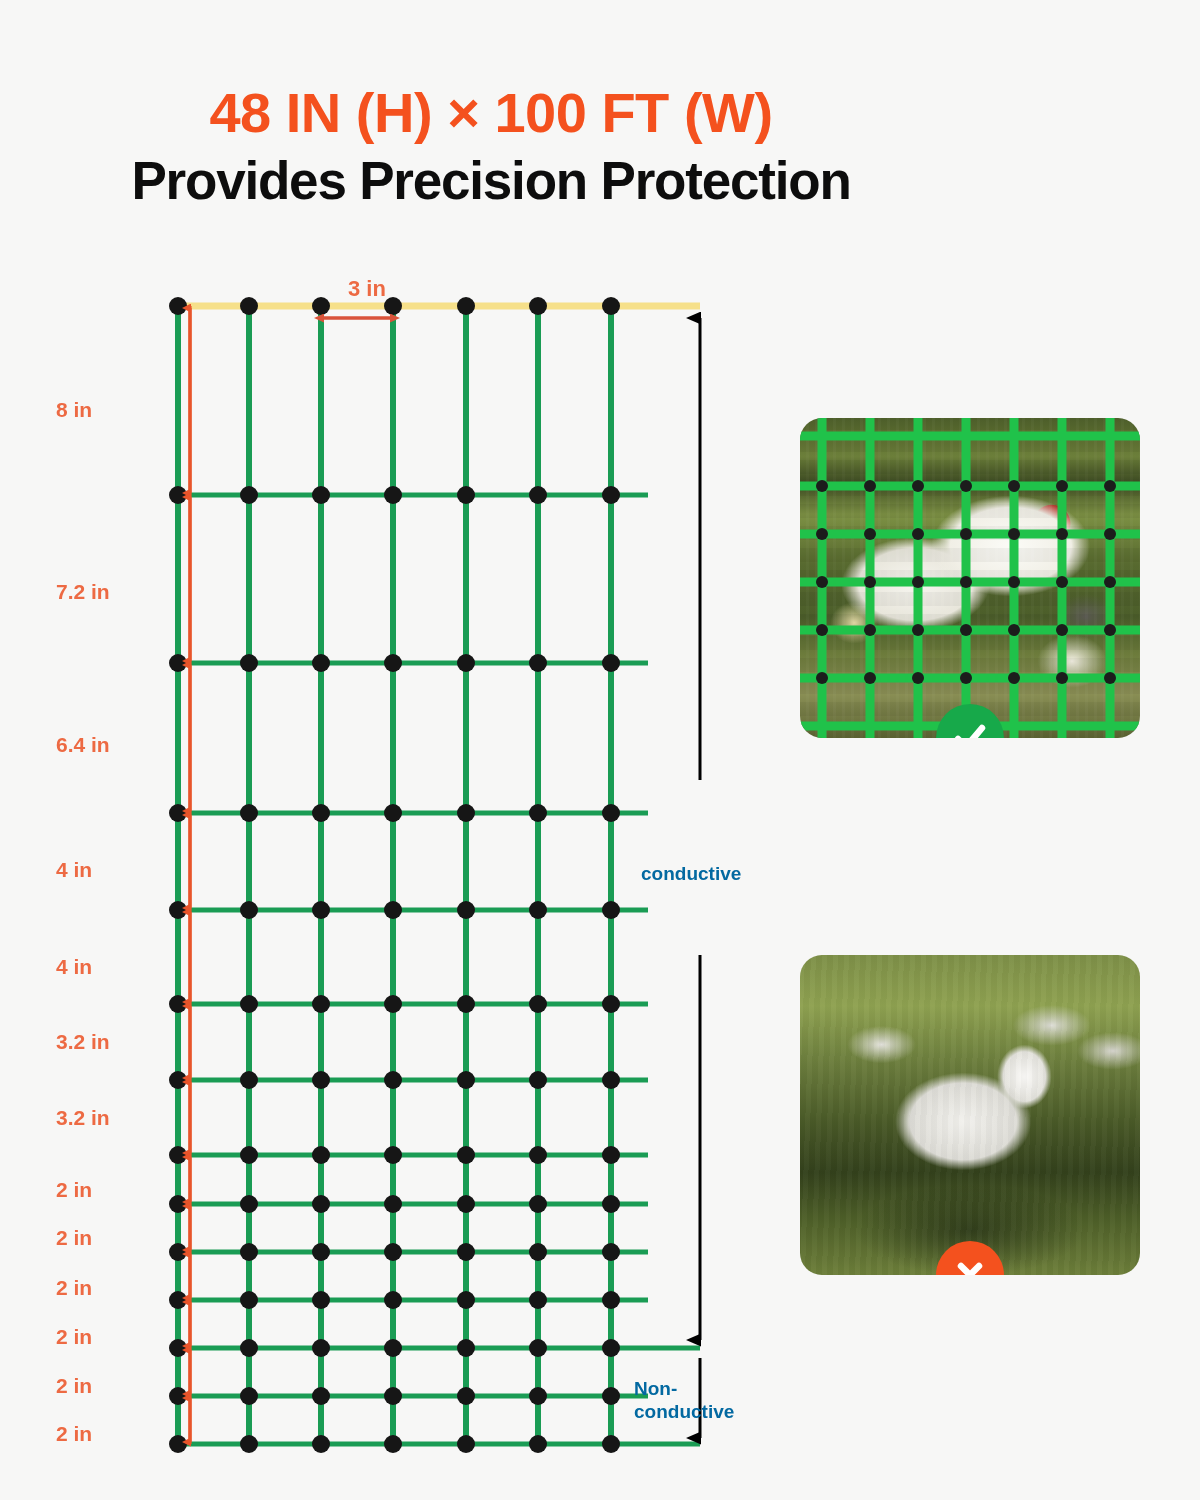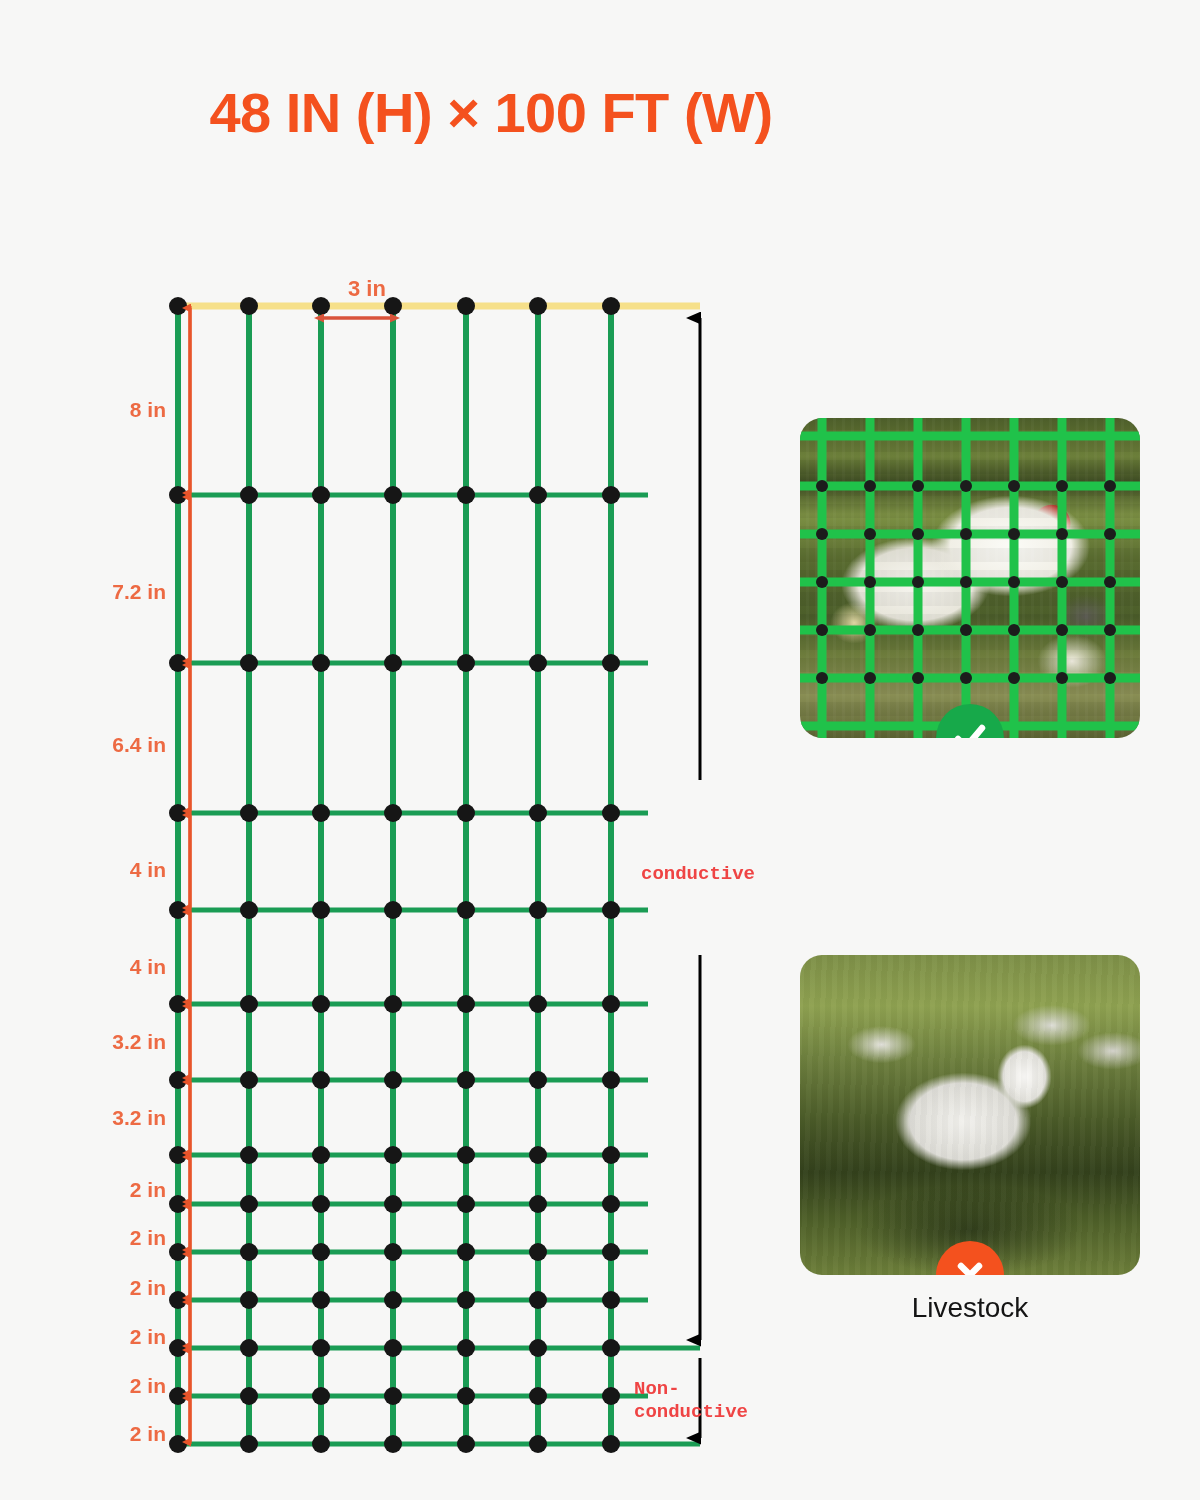--- a/index.html
+++ b/index.html
@@ -185,6 +185,7 @@
 
 <div id="header">
   <div id="title-line1">48 IN (H) × 100 FT (W)</div>
+  <div id="title-line2">Provides Precision Protection</div>
 </div>
 
 <div id="diagram">

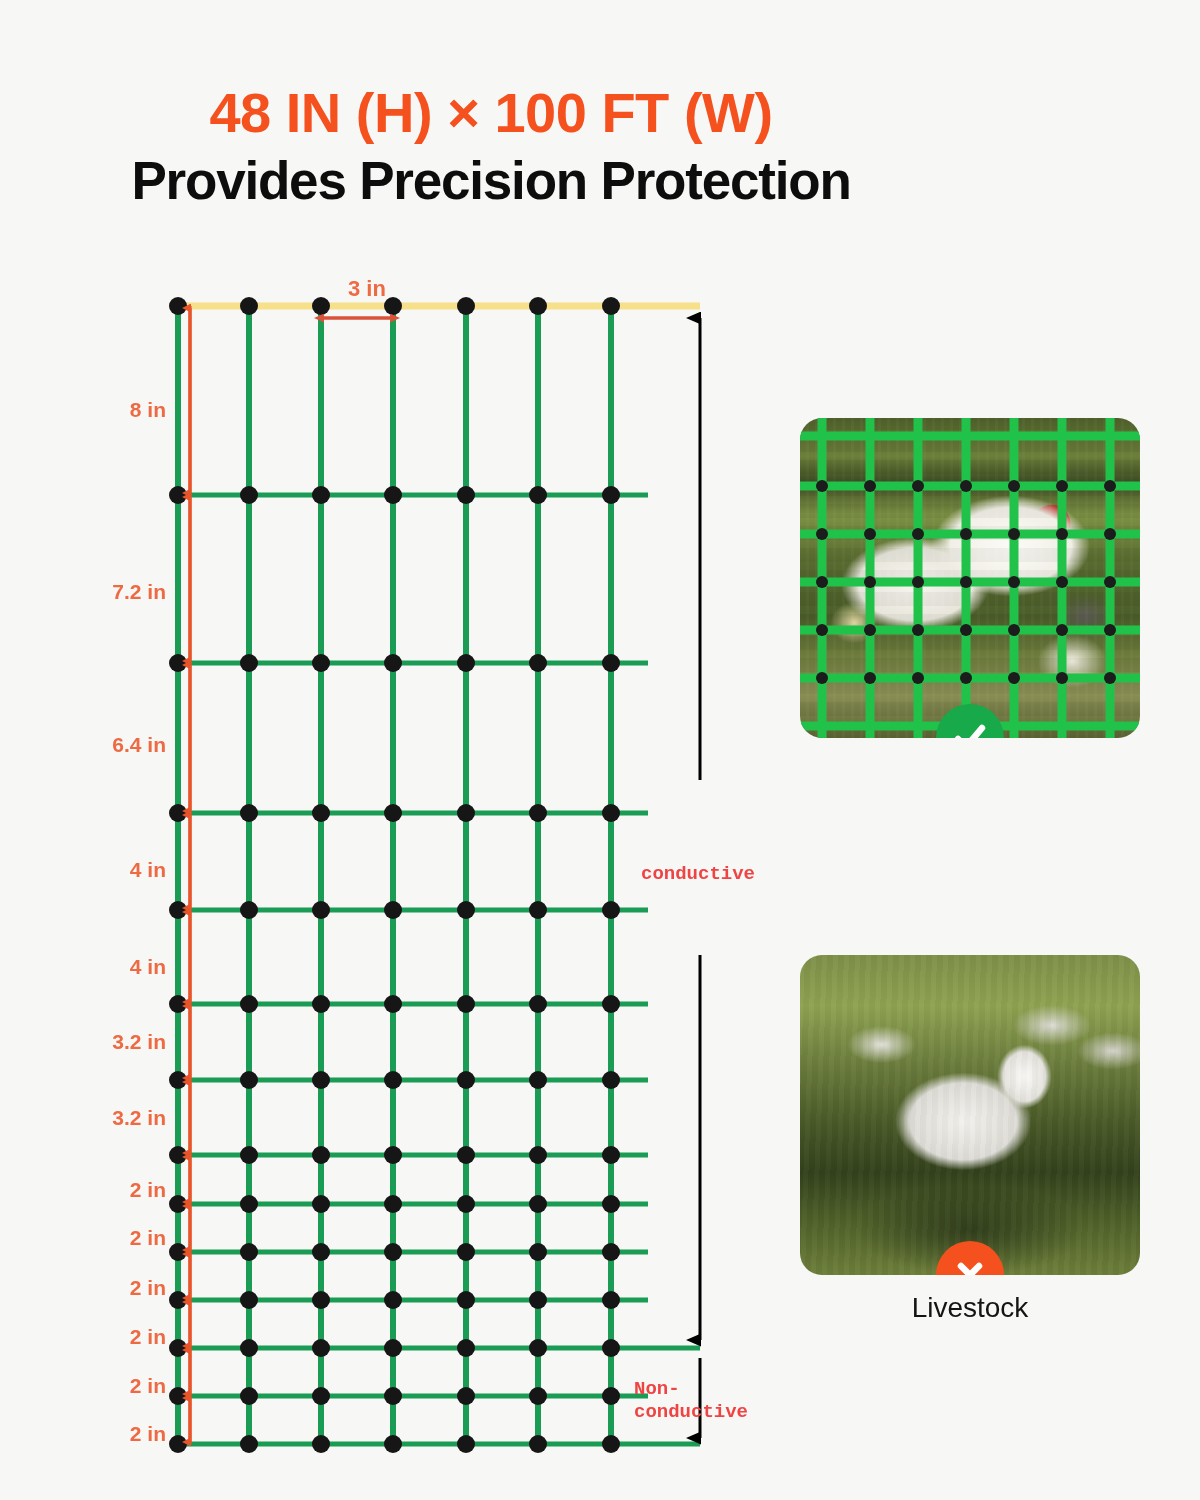--- a/index.html
+++ b/index.html
@@ -61,7 +61,7 @@
     color: #ed6a43;
     font-size: 21px;
     font-weight: bold;
-    text-align: right;
+    text-align: left;
     white-space: nowrap;
     transform: translateY(-50%);
   }

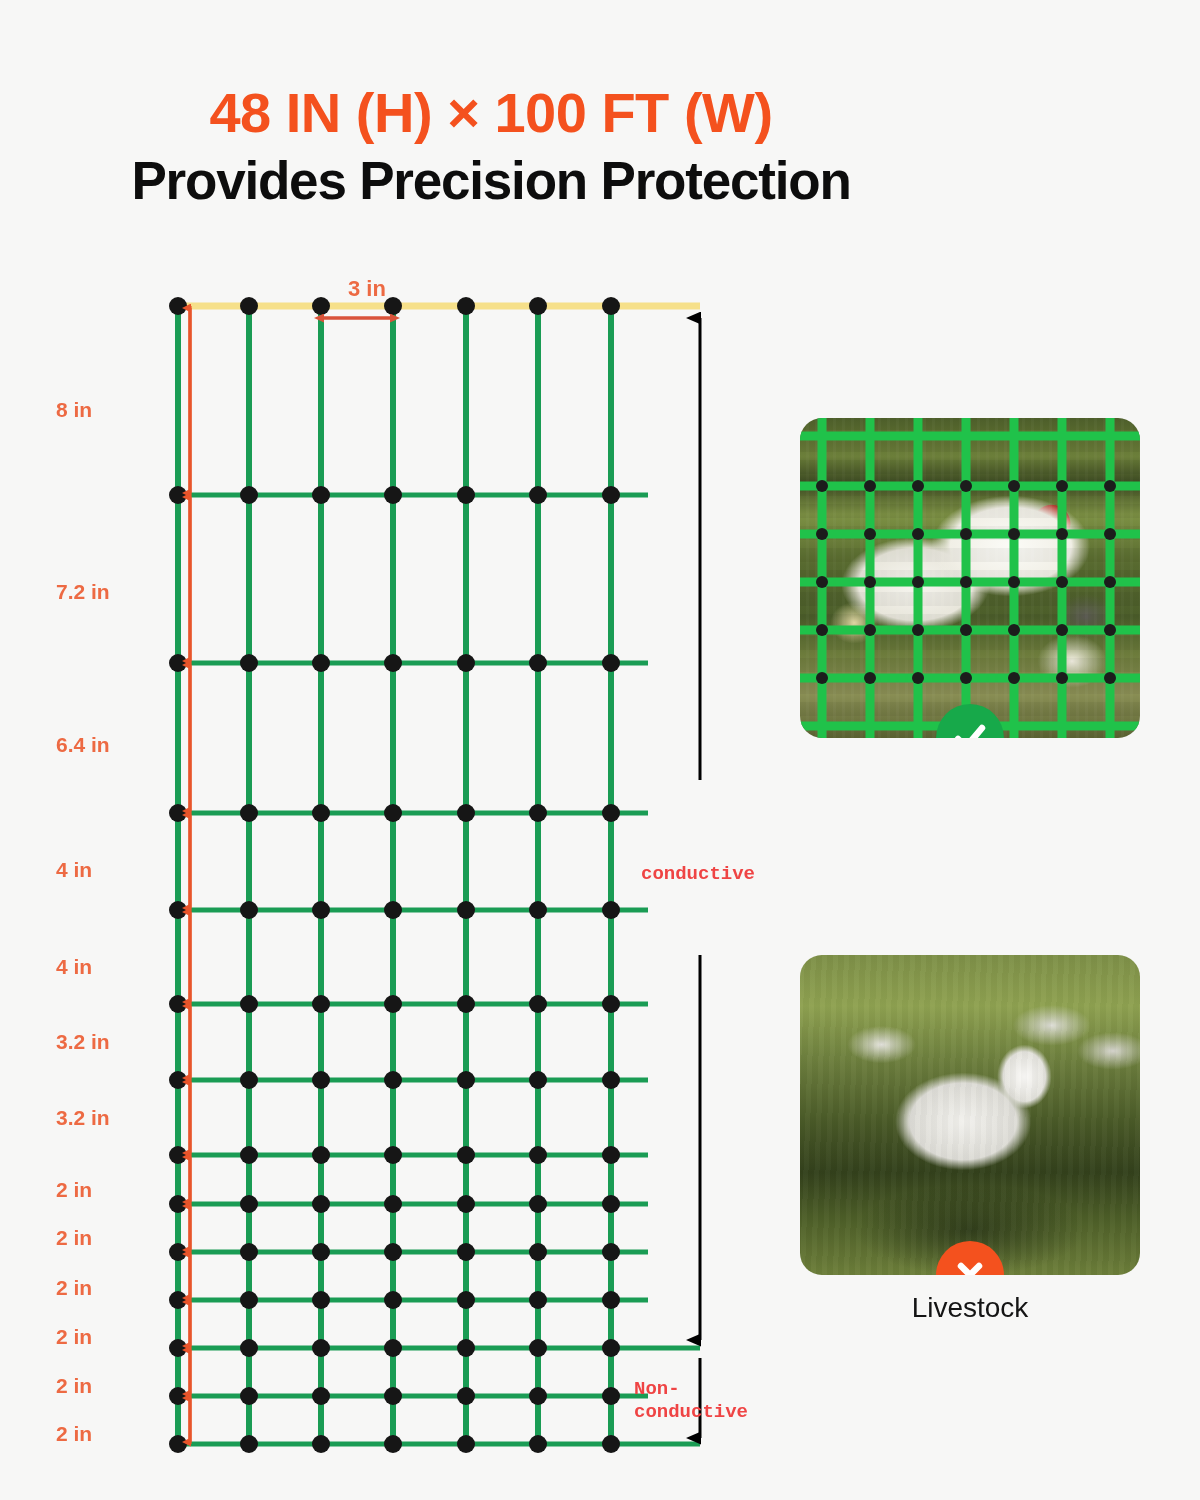--- a/index.html
+++ b/index.html
@@ -76,12 +76,11 @@
 
   .side-note {
     position: absolute;
-    color: #ef4444;
+    color: #0369a1;
     font-size: 19px;
     font-weight: bold;
     line-height: 1.2;
     white-space: nowrap;
-    font-family: Liberation Mono, monospace;
   }
   .side-note.centered { text-align: left; }
 

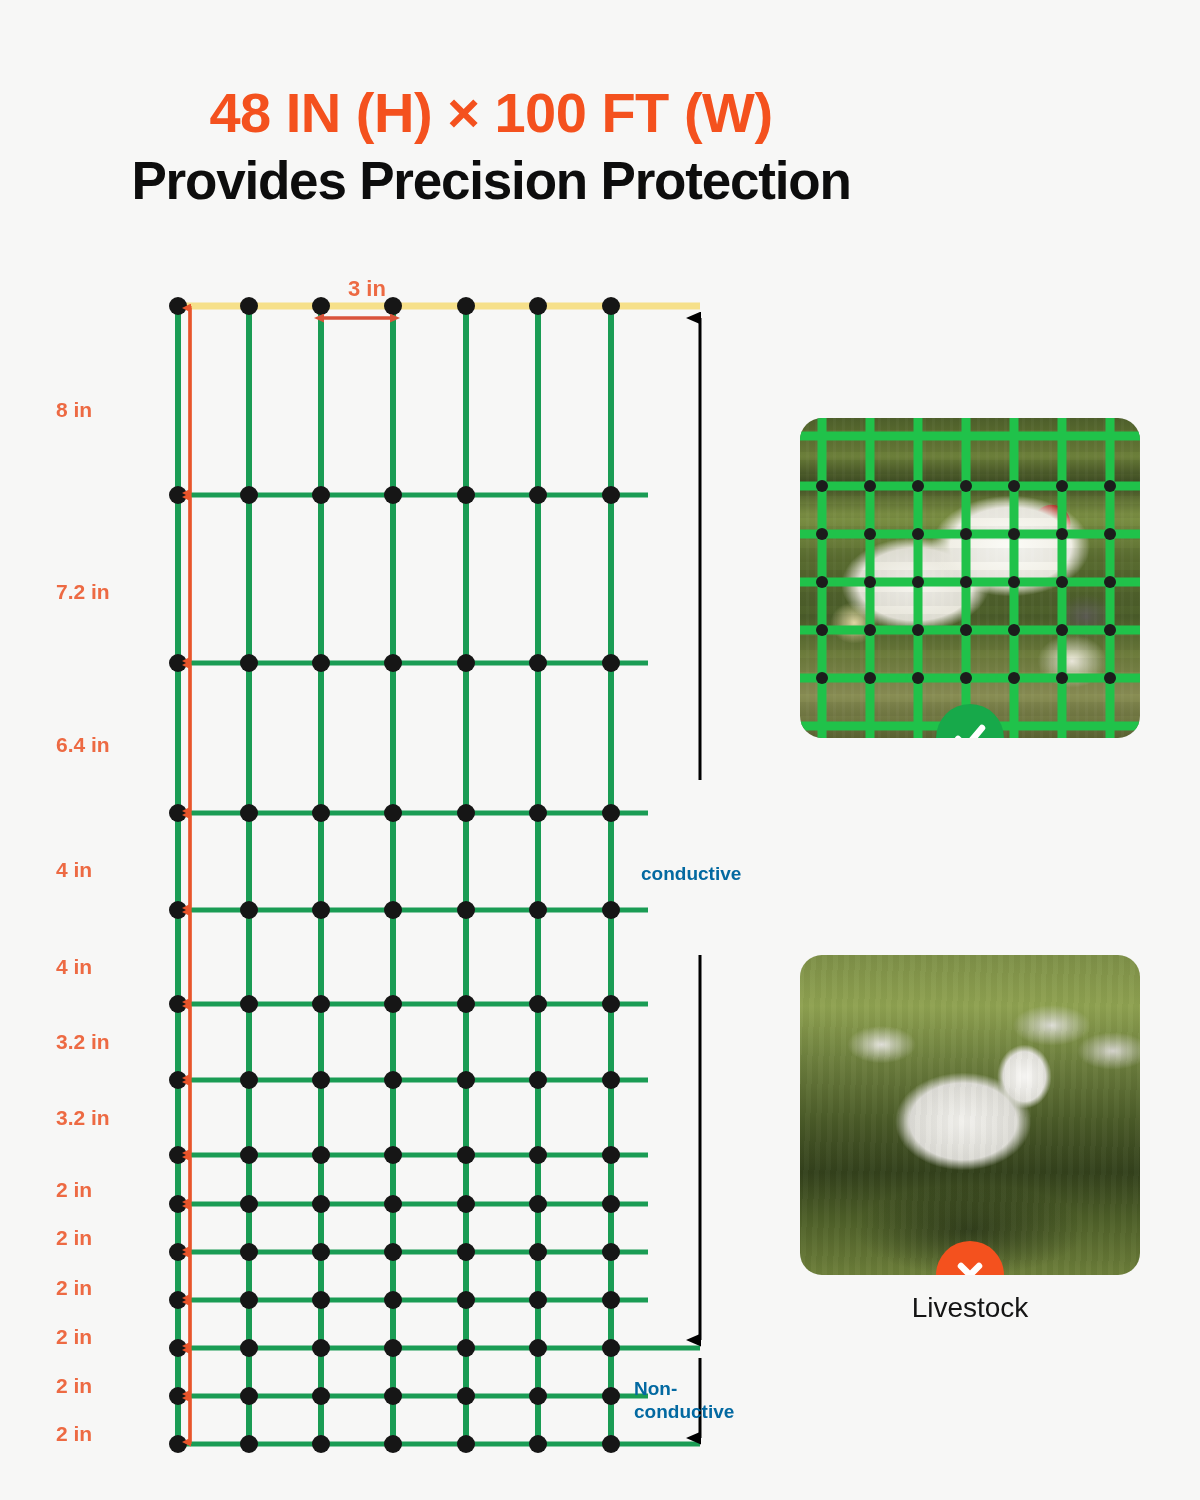--- a/index.html
+++ b/index.html
@@ -495,7 +495,6 @@
       </svg>
     </div>
   </div>
-  <div class="photo-caption">Livestock</div>
 </div>
 
 </body></html>

